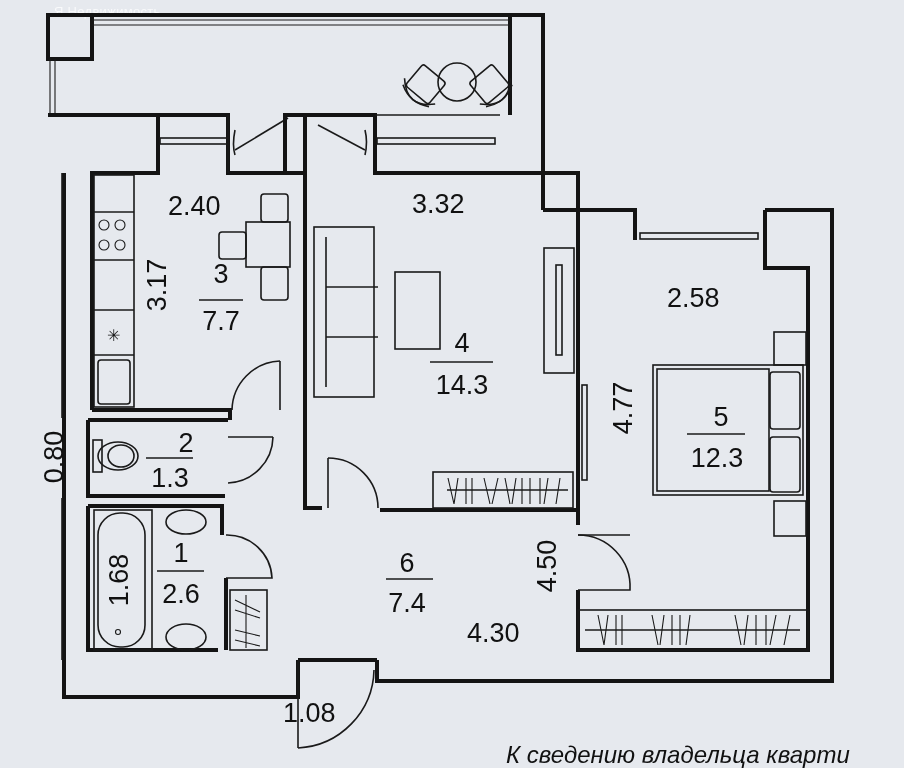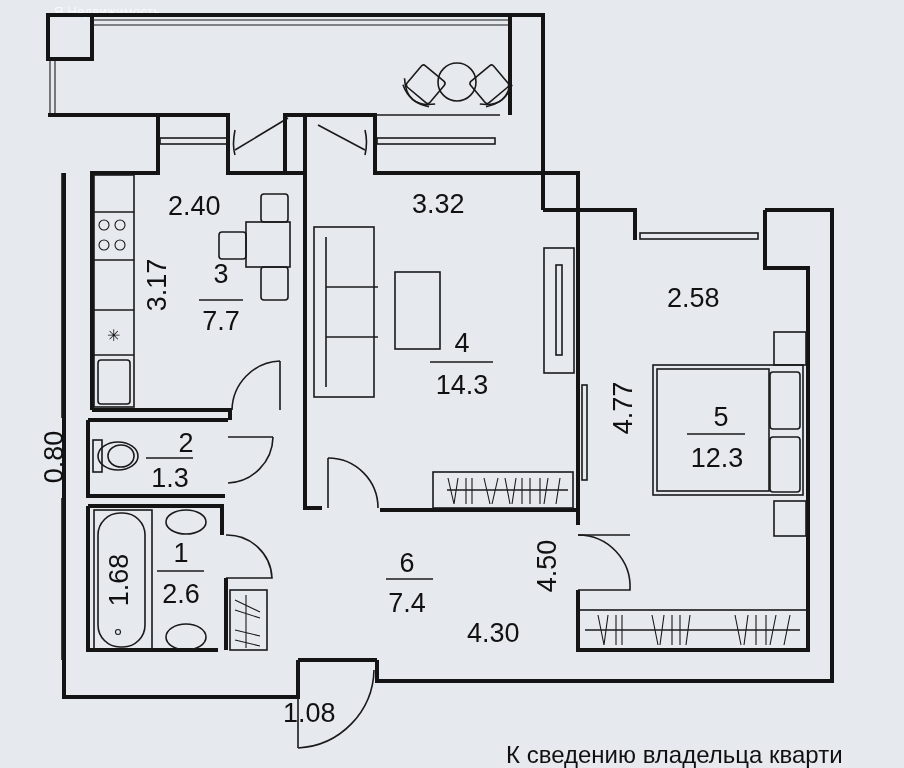--- a/index.html
+++ b/index.html
@@ -22,7 +22,7 @@
   }
   .footnote {
     position:absolute; left:506px; top:741px;
-    font-size:24px; color:#111; white-space:nowrap;
+    font-size:24px; color:#111; white-space:nowrap;font-style:italic;
   }
 </style>
 </head>

